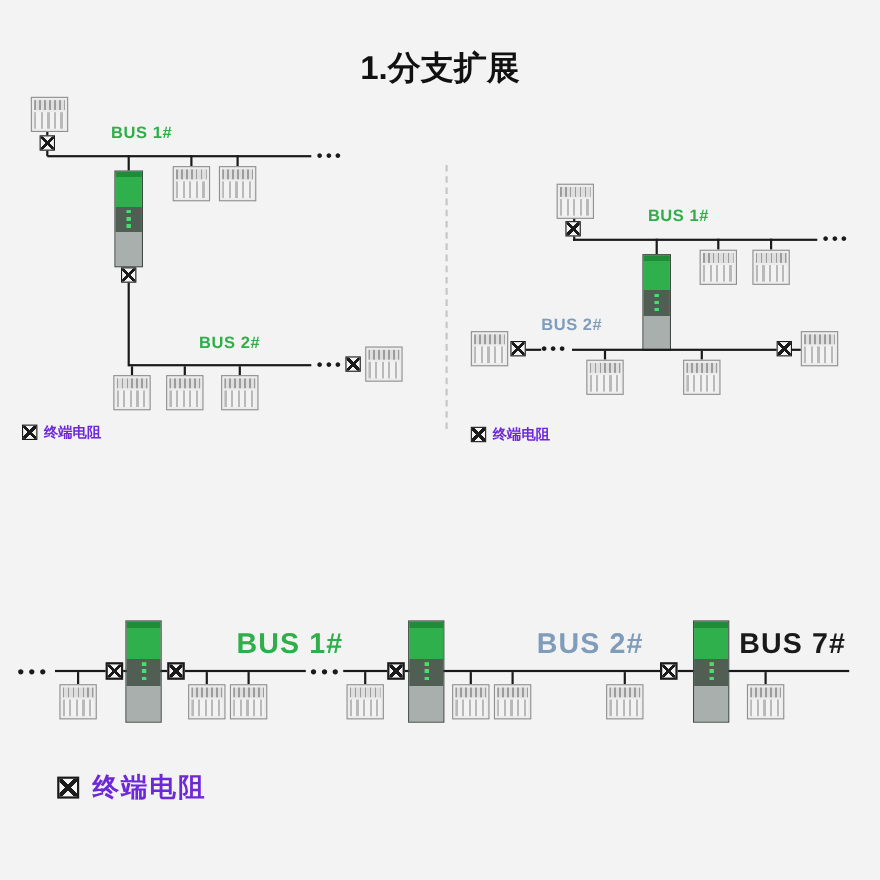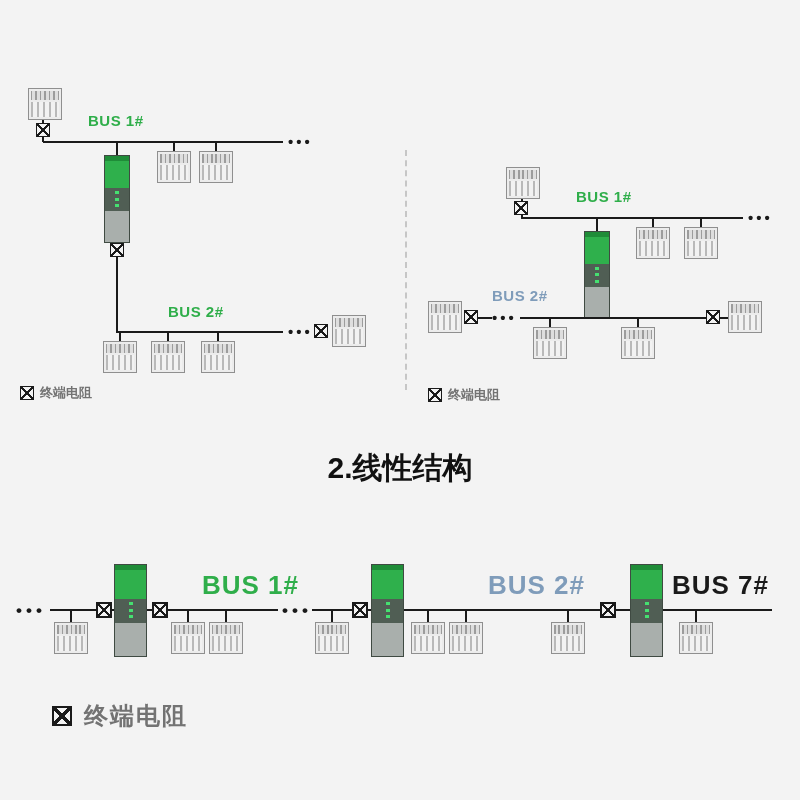--- a/index.html
+++ b/index.html
@@ -40,6 +40,7 @@
 
 <div class="canvas">
 
+  <div class="title" style="top:42px">1.分支扩展</div>
 
   <div class="device" style="left:28px;top:88px"></div>
   <div class="vl" style="left:42px;top:120px;height:22px"></div>

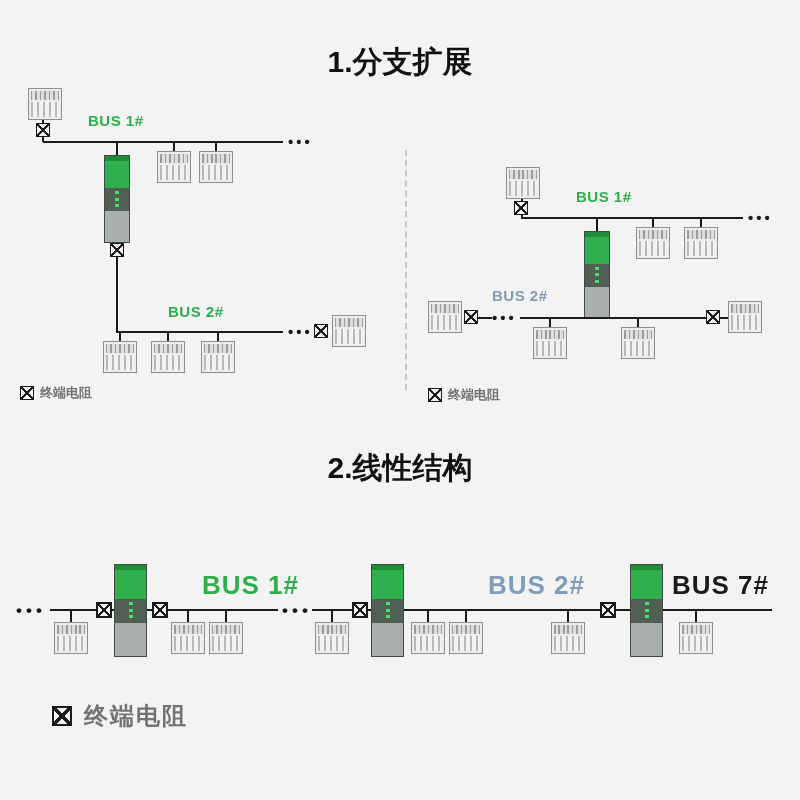--- a/index.html
+++ b/index.html
@@ -28,7 +28,7 @@
   .dots.lg { font-size:17px; letter-spacing:4px; }
   .buslab { position:absolute; font-weight:bold; font-size:15px; letter-spacing:.5px; white-space:nowrap; }
   .buslab.lg { font-size:26px; letter-spacing:1px; }
-  .g { color:var(--green,#2fae4a); }
+  .g { color:var(--green,#2fae4a);margin-left:13px; }
   .b { color:var(--blue,#7f9cba); }
   .d { color:var(--dark,#1a1a1a); }
   .legend { position:absolute; font-weight:bold; font-size:13px; color:#737373; white-space:nowrap; }

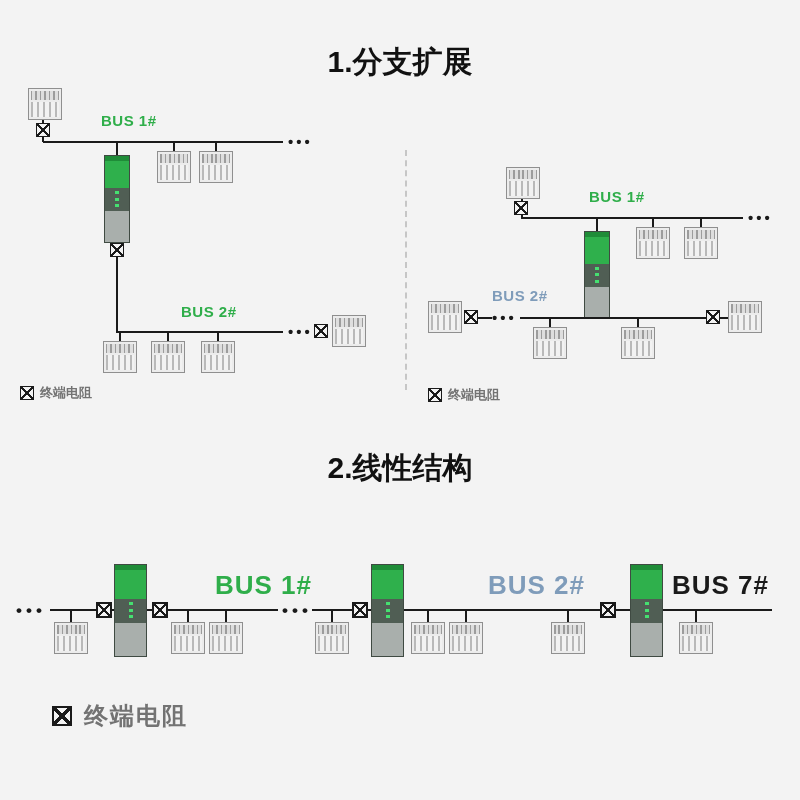--- a/index.html
+++ b/index.html
@@ -31,7 +31,7 @@
   .g { color:var(--green,#2fae4a);margin-left:13px; }
   .b { color:var(--blue,#7f9cba); }
   .d { color:var(--dark,#1a1a1a); }
-  .legend { position:absolute; font-weight:bold; font-size:13px; color:#737373; white-space:nowrap; }
+  .legend { position:absolute; font-weight:bold; font-size:13px; color:#6d28d9; white-space:nowrap; }
   .legend.lg { font-size:24px; letter-spacing:2px; }
   .divider { position:absolute; border-left:2px dashed #c6c6c6; }
 </style>

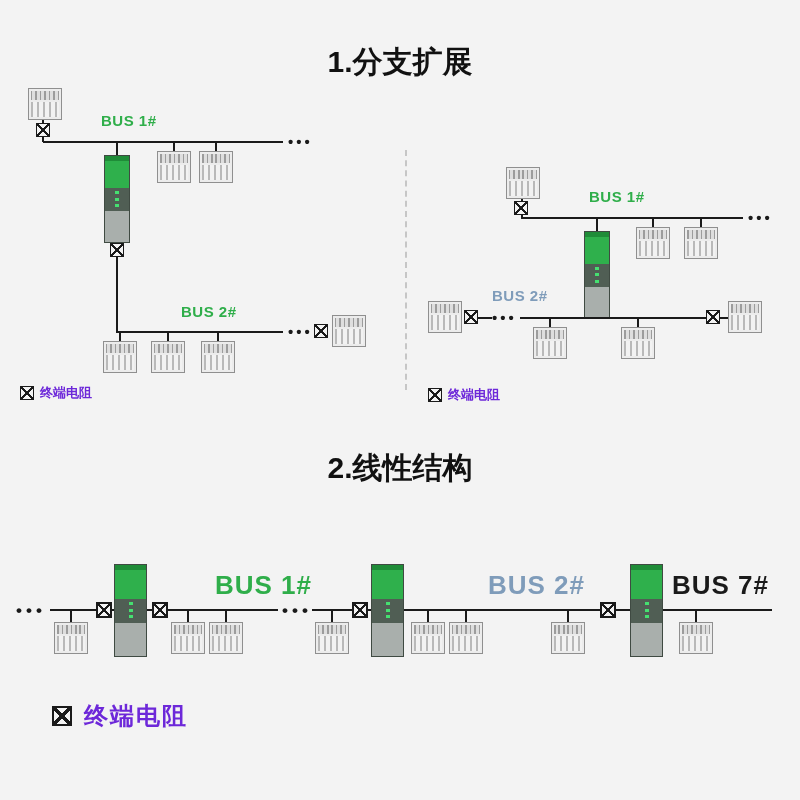--- a/index.html
+++ b/index.html
@@ -99,7 +99,6 @@
   <div class="tr" style="left:428px;top:388px"></div>
   <div class="legend" style="left:448px;top:386px">终端电阻</div>
 
-  <div class="title" style="top:448px">2.线性结构</div>
 
   <div class="dots lg" style="left:16px;top:602px">•••</div>
   <div class="hl" style="left:50px;top:609px;width:228px"></div>

